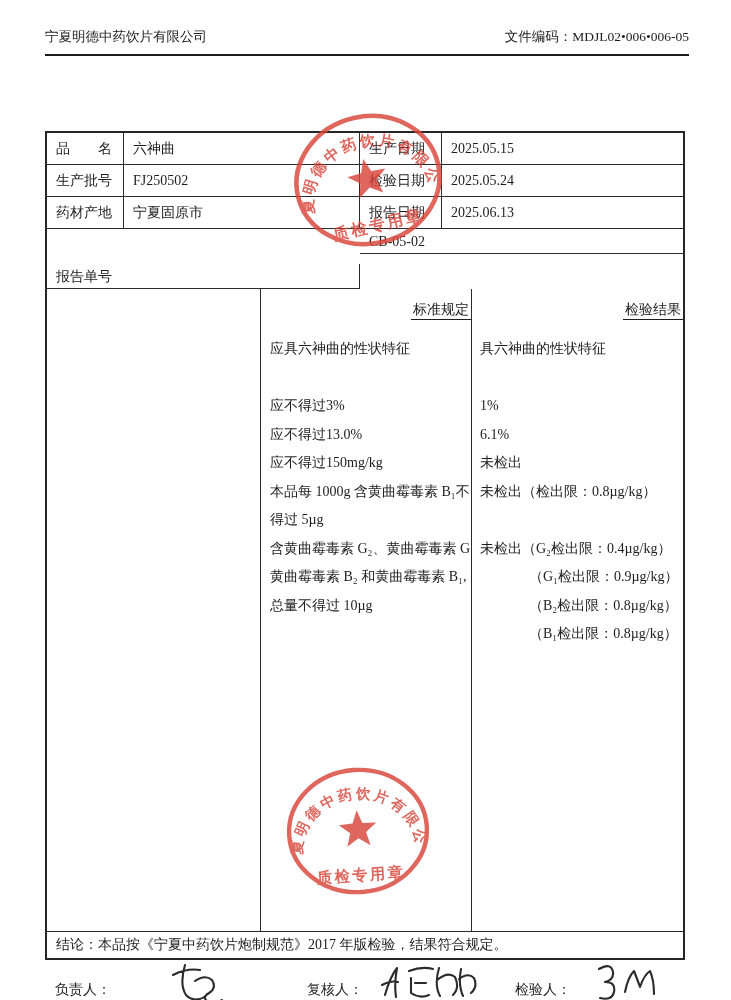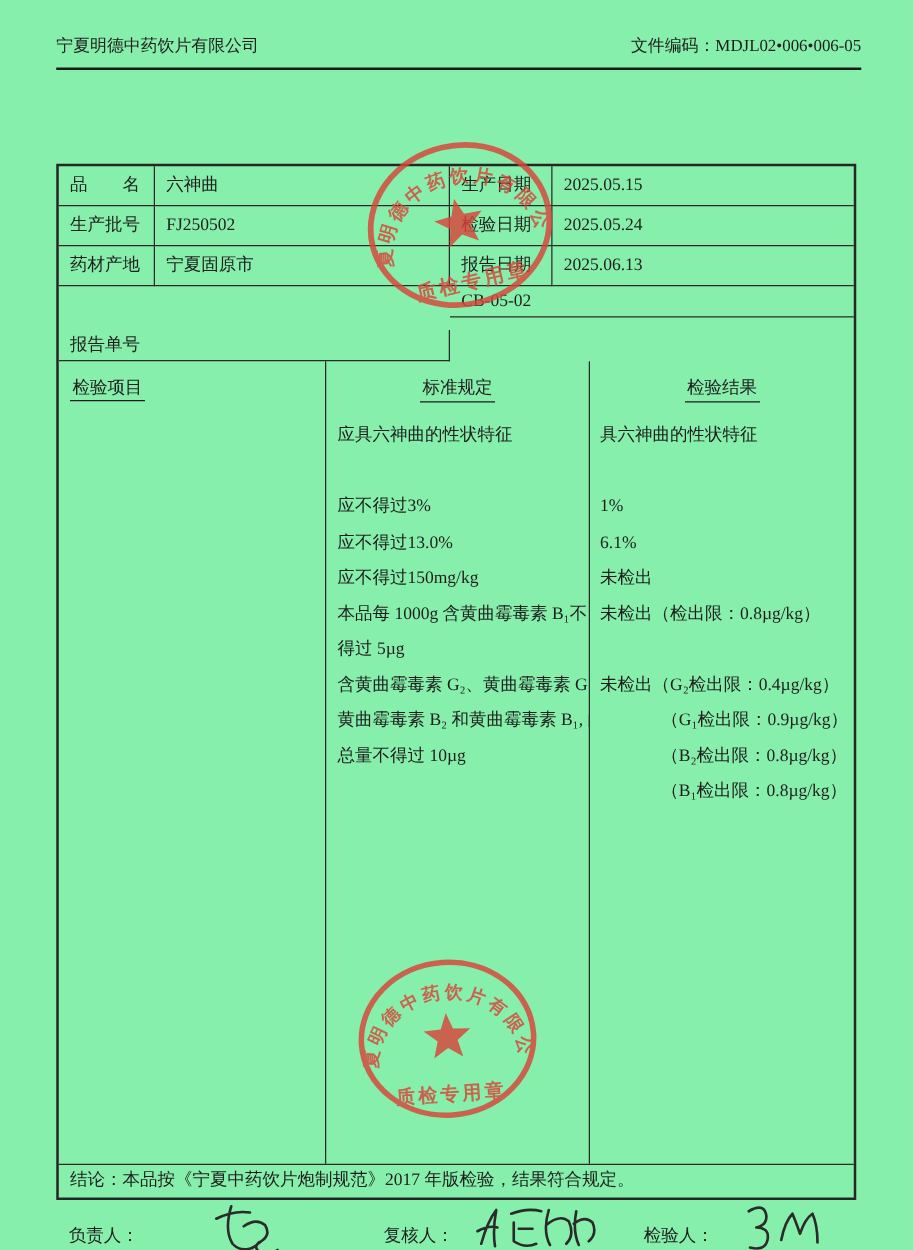--- a/index.html
+++ b/index.html
@@ -5,7 +5,7 @@
   html,body { margin:0; padding:0; background:#e8e8e8; }
   .page {
     position:relative; width:731px; height:1000px; margin:0 auto;
-    background:#86efac; color:#1d1d1d;
+    background:#ffffff; color:#1d1d1d;
     font-family:"Liberation Serif","DejaVu Serif",serif;
     overflow:hidden;
   }

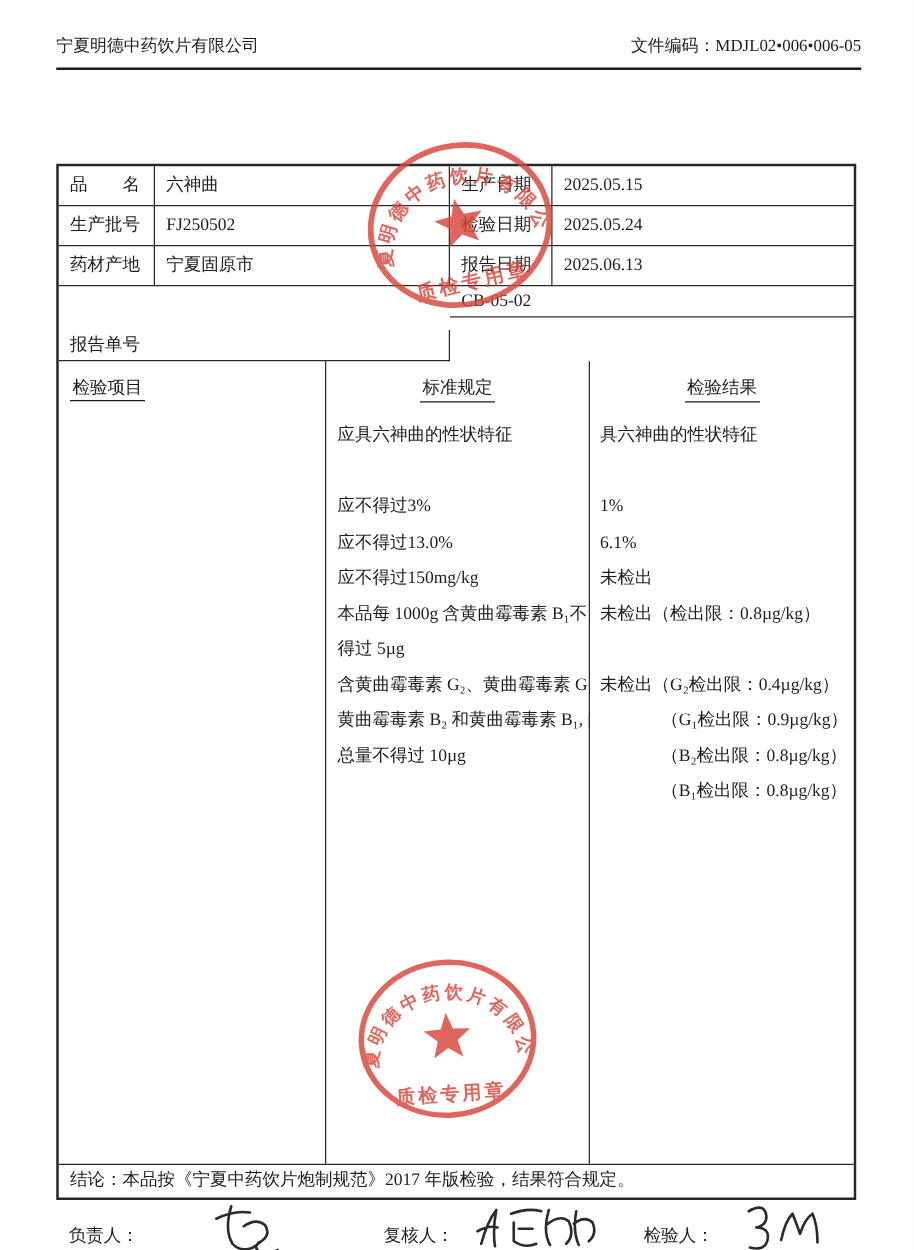--- a/index.html
+++ b/index.html
@@ -89,7 +89,6 @@
     <div class="items">
 
       <div class="col">
-        <div class="col-head left"><span>检验项目</span></div>
       </div>
 
       <div class="col">

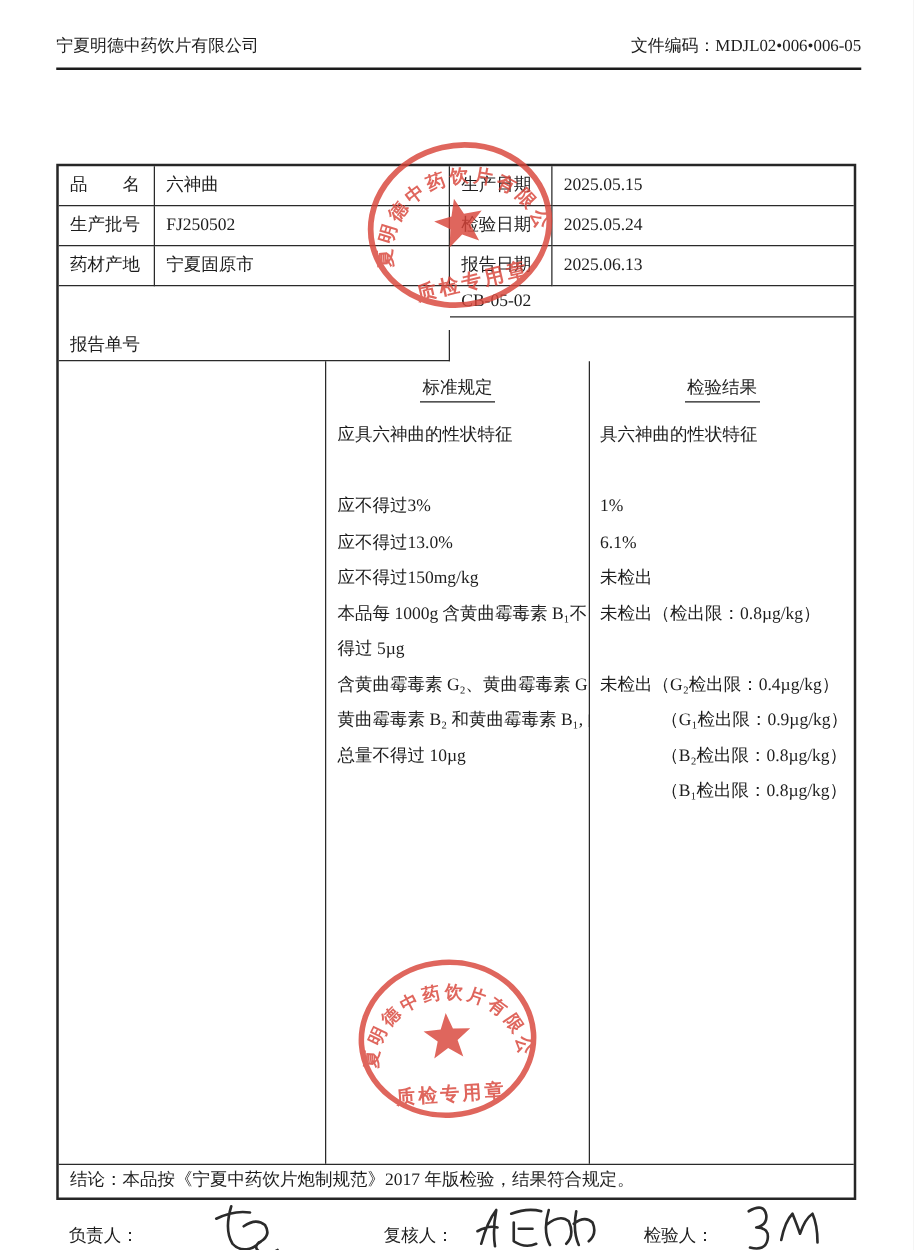--- a/index.html
+++ b/index.html
@@ -32,7 +32,7 @@
   .col.last { border-right:none; }
   .col-head { margin-top:12px; height:30px; font-size:14px; }
   .col-head.left { text-align:left; padding-left:9px; }
-  .col-head.center { text-align:center;font-family:Liberation Mono, monospace; }
+  .col-head.center { text-align:right; }
   .col-head span { border-bottom:1px solid #1d1d1d; padding:0 2px 2px 2px; }
   .lines { margin-top:4px; }
   .line { height:28.5px; line-height:28.5px; font-size:14px; padding-left:9px; white-space:nowrap; }

